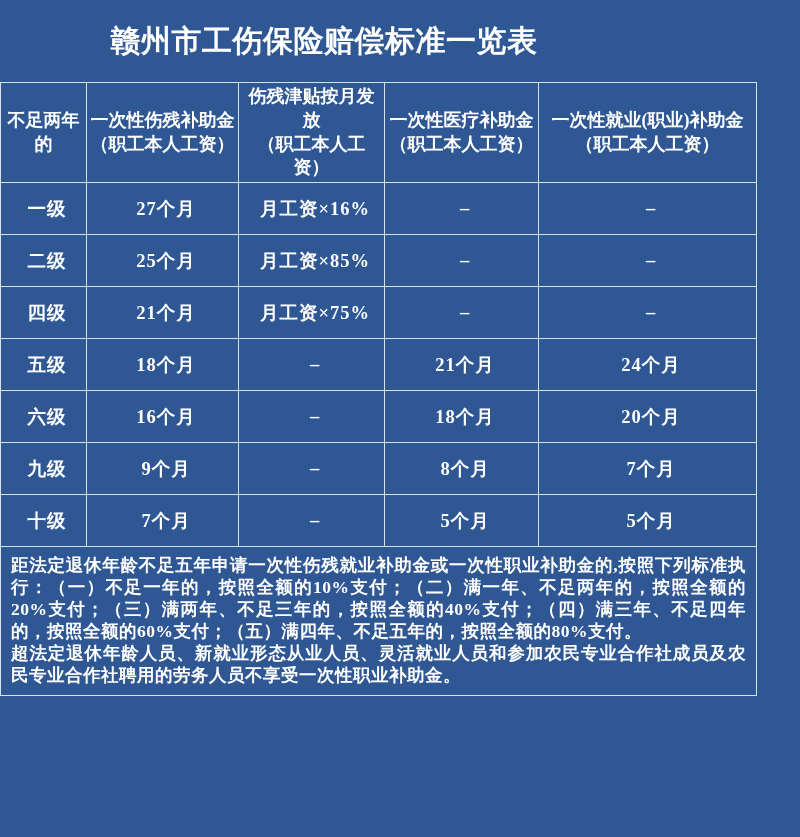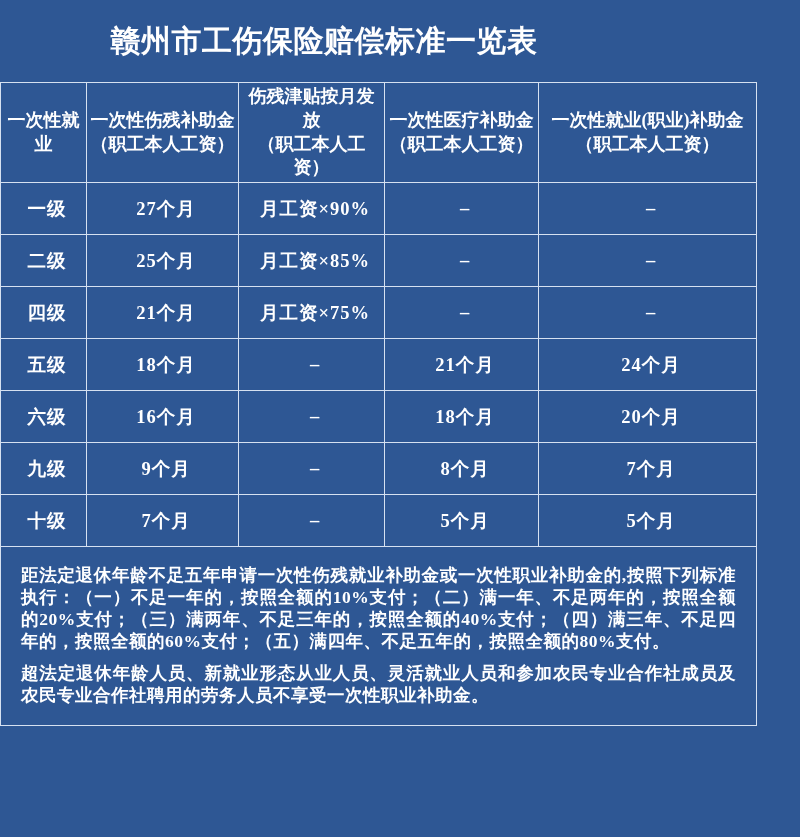--- a/index.html
+++ b/index.html
@@ -87,7 +87,7 @@
     </colgroup>
     <thead>
       <tr>
-        <th>一次性就业</th>
+        <th>不足两年的</th>
         <th>一次性伤残补助金
 （职工本人工资）</th>
         <th>伤残津贴按月发放

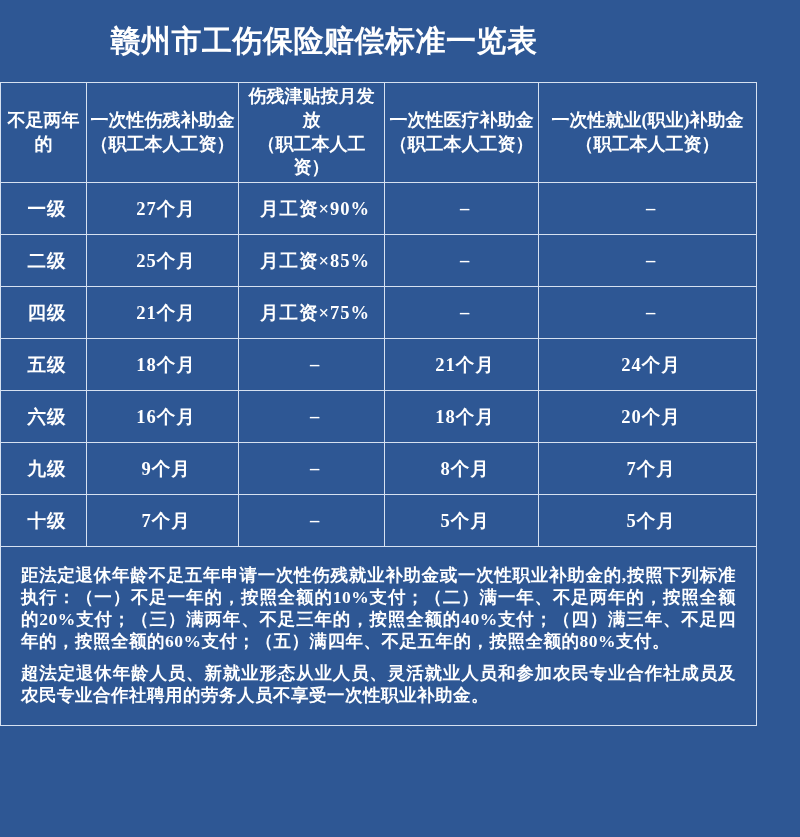--- a/index.html
+++ b/index.html
@@ -103,7 +103,7 @@
     <tr>
           <td>一级</td>
           <td>27个月</td>
-          <td>月工资×90%</td>
+          <td>月工资×16%</td>
           <td>–</td>
           <td>–</td>
         </tr>

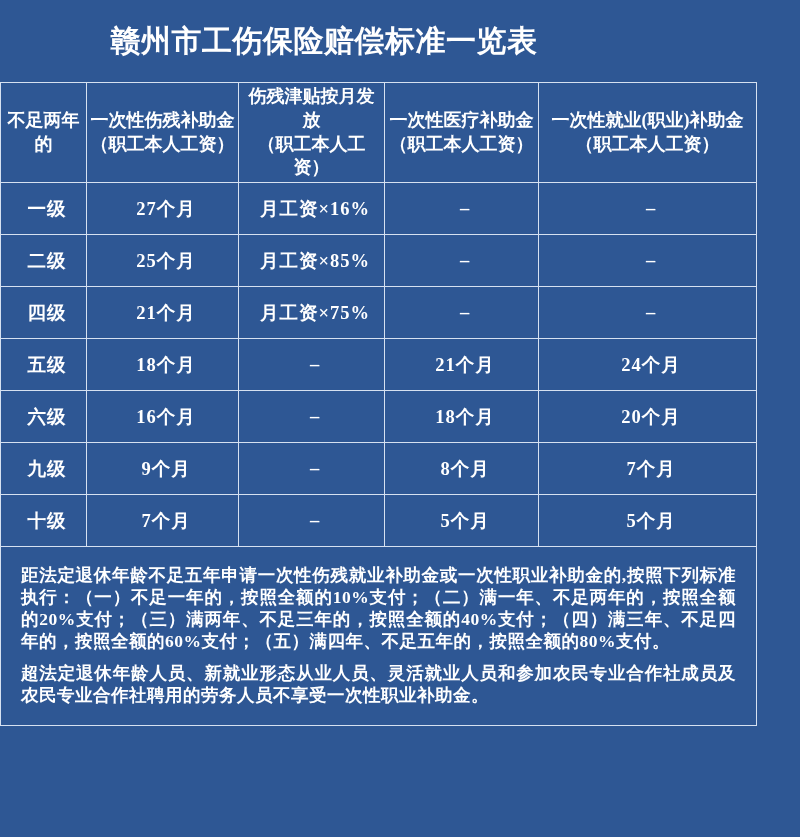--- a/index.html
+++ b/index.html
@@ -63,7 +63,7 @@
     padding: 7px 10px 9px 10px;
   }
   .notes-cell p {
-    margin: 10px;
+    margin: 0;
     font-size: 17.5px;
     line-height: 1.26;
     letter-spacing: 0.5px;

